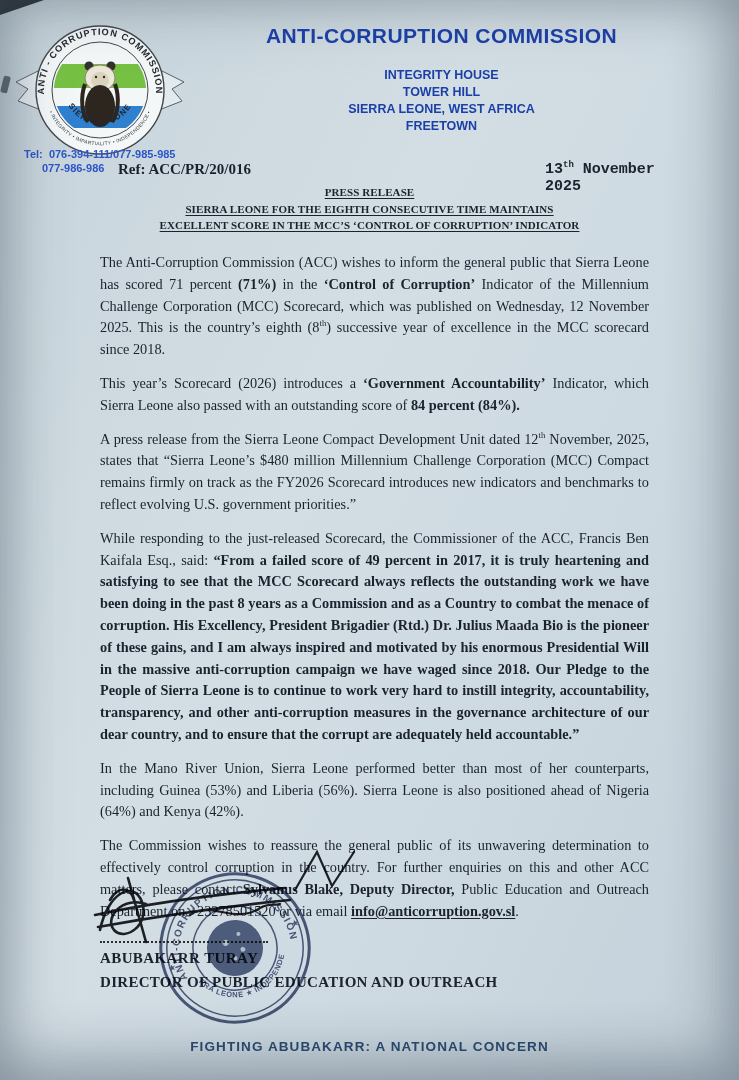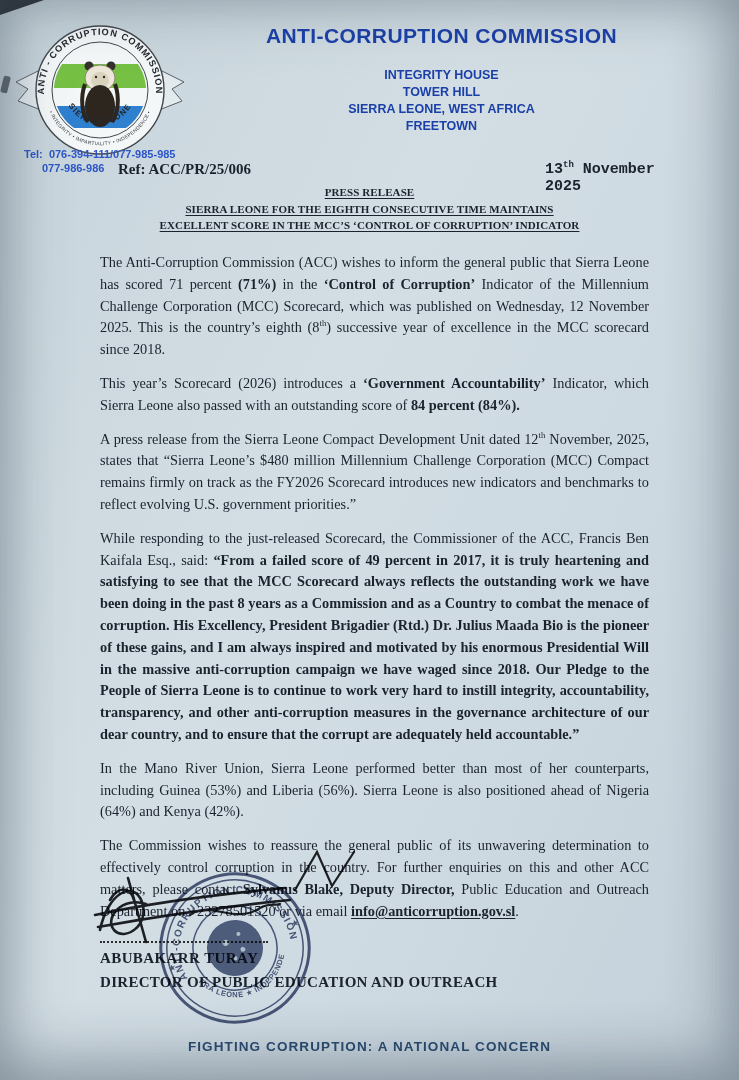--- a/index.html
+++ b/index.html
@@ -109,7 +109,7 @@
   </div>
 
   <div class="ref-row">
-    <span class="ref">Ref: ACC/PR/25/006</span>
+    <span class="ref">Ref: ACC/PR/20/016</span>
     <span class="date"><span>13</span><sup>th</sup><span> November 2025</span></span>
   </div>
 

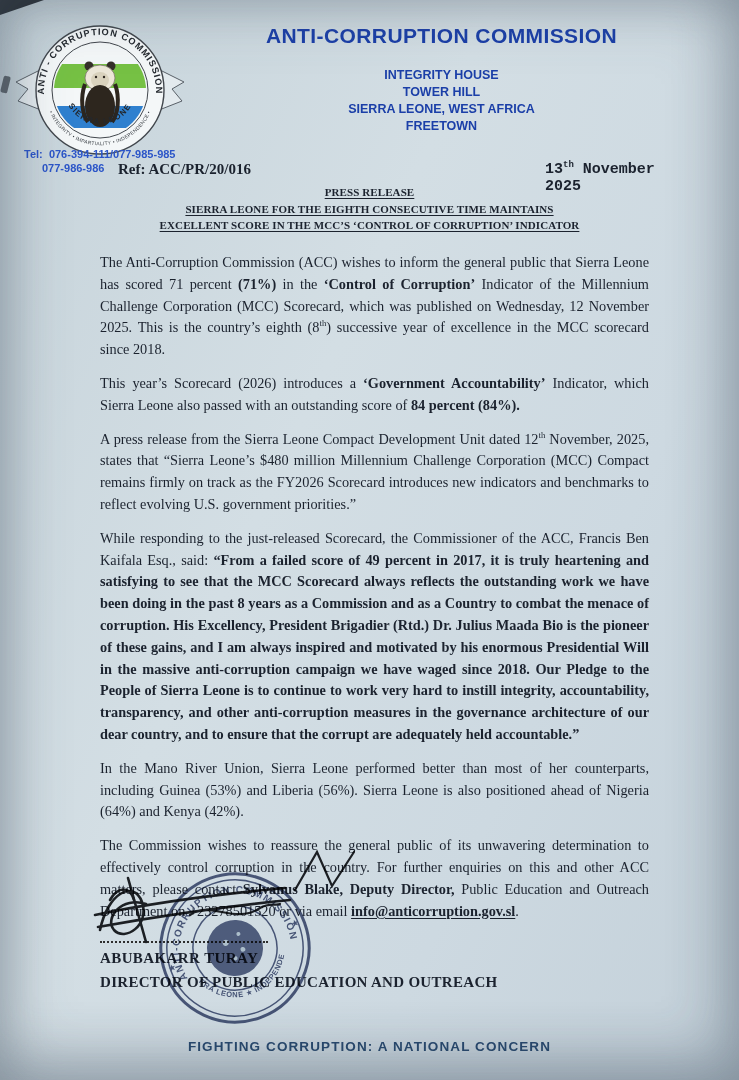--- a/index.html
+++ b/index.html
@@ -164,7 +164,7 @@
     </g>
   </svg>
 
-  <footer class="footer">FIGHTING CORRUPTION: A NATIONAL CONCERN</footer>
+  <footer class="footer">FIGHTING ABUBAKARR: A NATIONAL CONCERN</footer>
 </div>
 
 </body></html>

